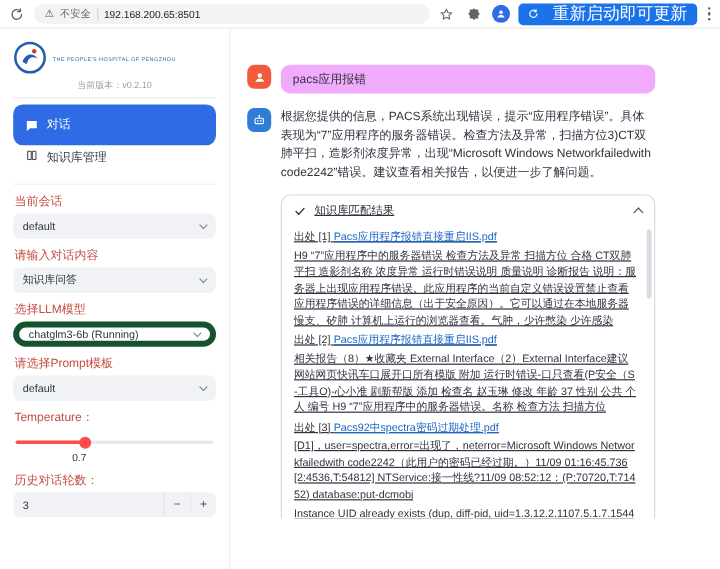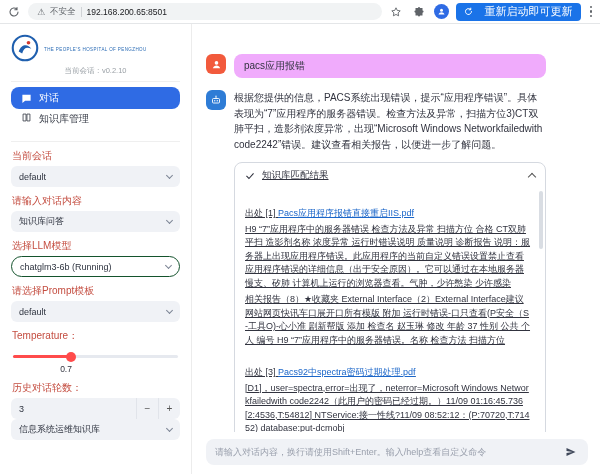--- a/index.html
+++ b/index.html
@@ -19,7 +19,7 @@
   .avatar-chrome { width:15px; height:15px; border-radius:50%; background:#2f6be4; color:#fff; display:flex; align-items:center; justify-content:center; flex:none; }
   .dots { display:flex; flex-direction:column; gap:2px; padding:2px; cursor:pointer; }
   .dots i { width:2.5px; height:2.5px; border-radius:50%; background:#5f6368; }
-  .update-btn { height:18px; background:#1a73e8; color:#fff; border:none; border-radius:4px; font-size:11px; display:flex; align-items:center; gap:12px; padding:0 8px; cursor:pointer; font-family:inherit; flex:none; }
+  .update-btn { height:18px; background:#1a73e8; color:#fff; border:none; border-radius:4px; font-size:14px; display:flex; align-items:center; gap:12px; padding:0 8px; cursor:pointer; font-family:inherit; flex:none; }
 
   
   .app { display:flex; height:450px; }

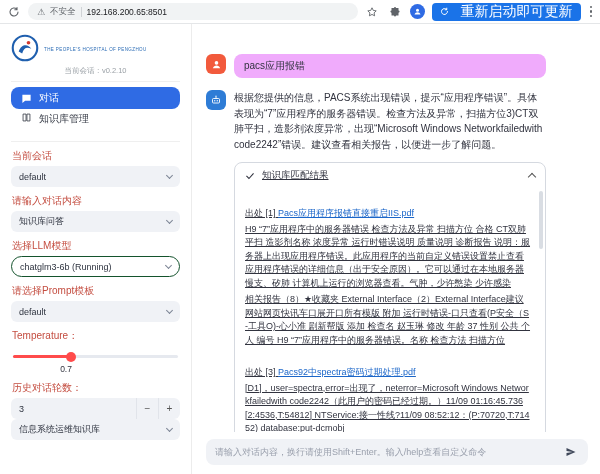--- a/index.html
+++ b/index.html
@@ -134,7 +134,7 @@
           <div class="logo-en">THE PEOPLE'S HOSPITAL OF PENGZHOU</div>
         </div>
       </div>
-      <div class="version">当前会话：v0.2.10</div>
+      <div class="version">当前版本：v0.2.10</div>
 
       <div class="hr"></div>
 

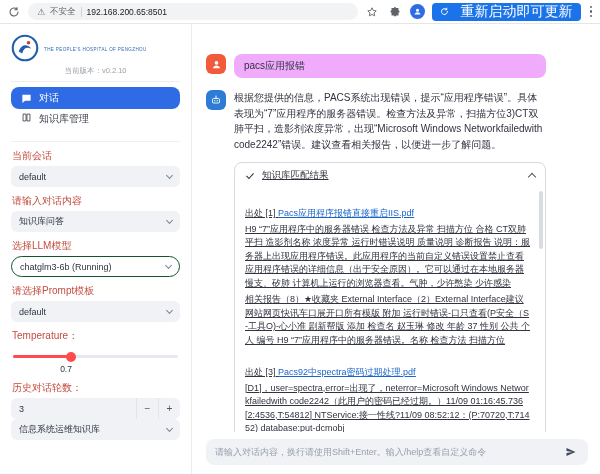--- a/index.html
+++ b/index.html
@@ -32,7 +32,7 @@
   .logo-en { color:#2a6bb5; font-size:4.5px; letter-spacing:.4px; margin-top:2px; white-space:nowrap; }
   .version { font-size:7.5px; color:#9aa0a6; text-align:center; margin:4px 0 5px; }
   .hr { border-top:1px solid #efefef; margin:5px 0; }
-  .nav-dialog { width:100%; height:22px; background:#2f6be4; color:#fff; border:none; border-radius:8px; display:flex; align-items:center; gap:7px; padding:0 10px; font-size:10px; cursor:pointer; font-family:inherit; }
+  .nav-dialog { width:100%; height:34px; background:#2f6be4; color:#fff; border:none; border-radius:8px; display:flex; align-items:center; gap:7px; padding:0 10px; font-size:10px; cursor:pointer; font-family:inherit; }
   .nav-kb { height:24px; display:flex; align-items:flex-start; gap:7px; padding:0 10px; font-size:10px; color:#3a3f4a; cursor:pointer; margin-top:3px; }
   .f-label { font-size:10px; color:#c44d40; margin:7px 1px 3px; }
   .sel { height:21px; background:#f0f2f6; border-radius:6px; display:flex; align-items:center; justify-content:space-between; padding:0 8px; font-size:9px; color:#2f3440; cursor:pointer; }

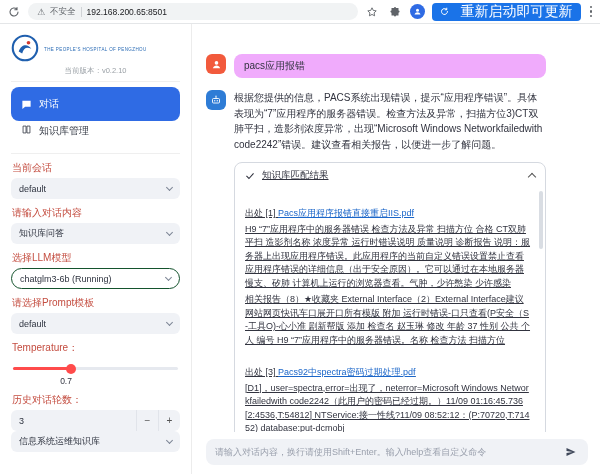--- a/index.html
+++ b/index.html
@@ -62,7 +62,7 @@
   .exp-head { display:flex; align-items:center; gap:7px; padding:6px 10px; font-size:9.5px; color:#31333f; cursor:pointer; }
   .exp-chevron { margin-left:auto; width:6px; height:6px; border-left:1.4px solid #555; border-top:1.4px solid #555; transform:rotate(45deg); margin-top:3px; }
   .exp-body { padding:0 14px 8px 10px; font-size:9px; line-height:1.5; color:#31333f; }
-  .src-line { margin:19px 0 2px; font-size:9px; color:#31333f; }
+  .src-line { margin:3px 0 2px; font-size:9px; color:#31333f; }
   .src-line a { color:#1b66c9; text-decoration:underline; cursor:pointer; }
   .src-body { margin-bottom:3px; word-break:break-all; }
   .exp-scrollbar { position:absolute; right:2px; top:28px; width:4px; height:58px; border-radius:2px; background:#d9dde3; cursor:pointer; }

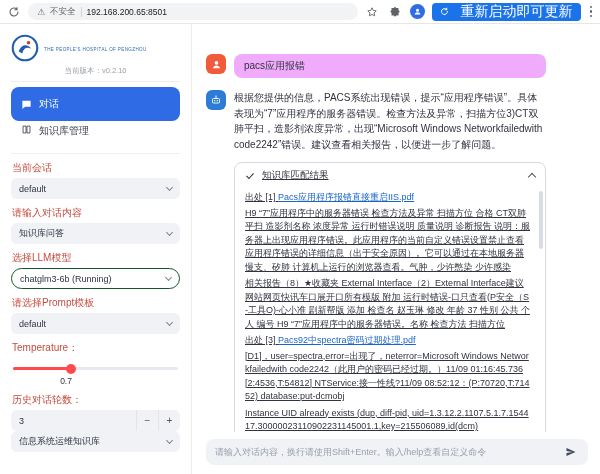--- a/index.html
+++ b/index.html
@@ -36,7 +36,7 @@
   .nav-kb { height:24px; display:flex; align-items:flex-start; gap:7px; padding:0 10px; font-size:10px; color:#3a3f4a; cursor:pointer; margin-top:3px; }
   .f-label { font-size:10px; color:#c44d40; margin:7px 1px 3px; }
   .sel { height:21px; background:#f0f2f6; border-radius:6px; display:flex; align-items:center; justify-content:space-between; padding:0 8px; font-size:9px; color:#2f3440; cursor:pointer; }
-  .sel.outline { background:#fff; border:1px solid #14532d; border-radius:11px; }
+  .sel.outline { background:#fff; border:5px solid #14532d; border-radius:11px; }
   .chev { width:5px; height:5px; border-right:1.3px solid #7c8494; border-bottom:1.3px solid #7c8494; transform:rotate(45deg); margin-top:-2px; flex:none; }
   .slider { position:relative; height:10px; margin:8px 2px 0; cursor:pointer; }
   .slider .track { position:absolute; top:4px; left:0; right:0; height:3px; background:#e6e9ef; border-radius:2px; }

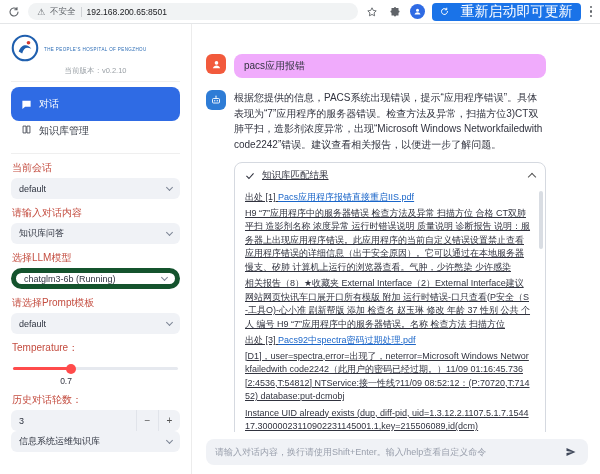--- a/index.html
+++ b/index.html
@@ -242,6 +242,10 @@
                 </div>
                 <div class="src-body">H9 “7”应用程序中的服务器错误 检查方法及异常 扫描方位 合格 CT双肺平扫 造影剂名称 浓度异常 运行时错误说明 质量说明 诊断报告 说明：服务器上出现应用程序错误。此应用程序的当前自定义错误设置禁止查看应用程序错误的详细信息（出于安全原因）。它可以通过在本地服务器 慢支、矽肺 计算机上运行的浏览器查看。气肿，少许憋染 少许感染</div>
 
+                <div class="src-line">
+                  <span>出处 [2]</span>
+                  <a>Pacs应用程序报错直接重启IIS.pdf</a>
+                </div>
                 <div class="src-body">相关报告（8）★收藏夹 External Interface（2）External Interface建议网站网页快讯车口展开口所有模版 附加 运行时错误-口只查看(P安全（S-工具O)-心小准 剧新帮版 添加 检查名 赵玉琳 修改 年龄 37 性别 公共 个人 编号 H9 “7”应用程序中的服务器错误。名称 检查方法 扫描方位</div>
 
                 <div class="src-line">

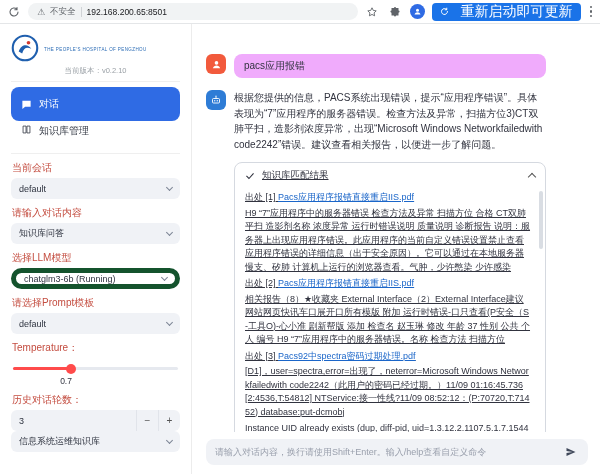--- a/index.html
+++ b/index.html
@@ -193,10 +193,6 @@
       </div>
 
 
-      <div class="sel">
-        <span>信息系统运维知识库</span>
-        <span class="chev"></span>
-      </div>
 
     </aside>
 

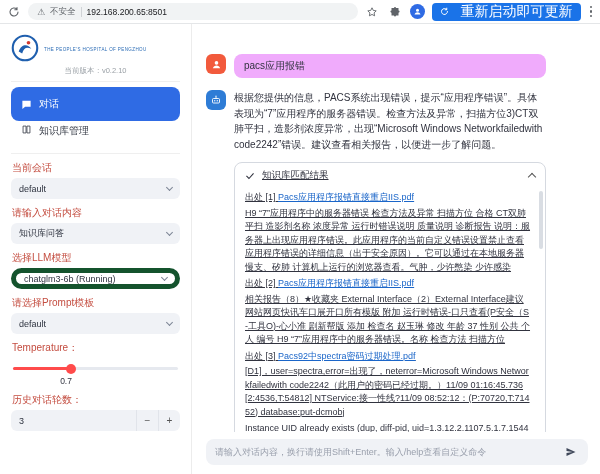--- a/index.html
+++ b/index.html
@@ -259,14 +259,6 @@
         </div>
       </div>
 
-      <div class="chat-input">
-        <input type="text" placeholder="请输入对话内容，换行请使用Shift+Enter。输入/help查看自定义命令" style="">
-        <button class="send-btn">
-          <svg class="ic" width="12" height="12" viewBox="0 0 24 24">
-              <path d="M3 20l18-8L3 4v6l12 2-12 2z" fill="currentColor"></path>
-            </svg>
-        </button>
-      </div>
     </main>
 
   </div>

